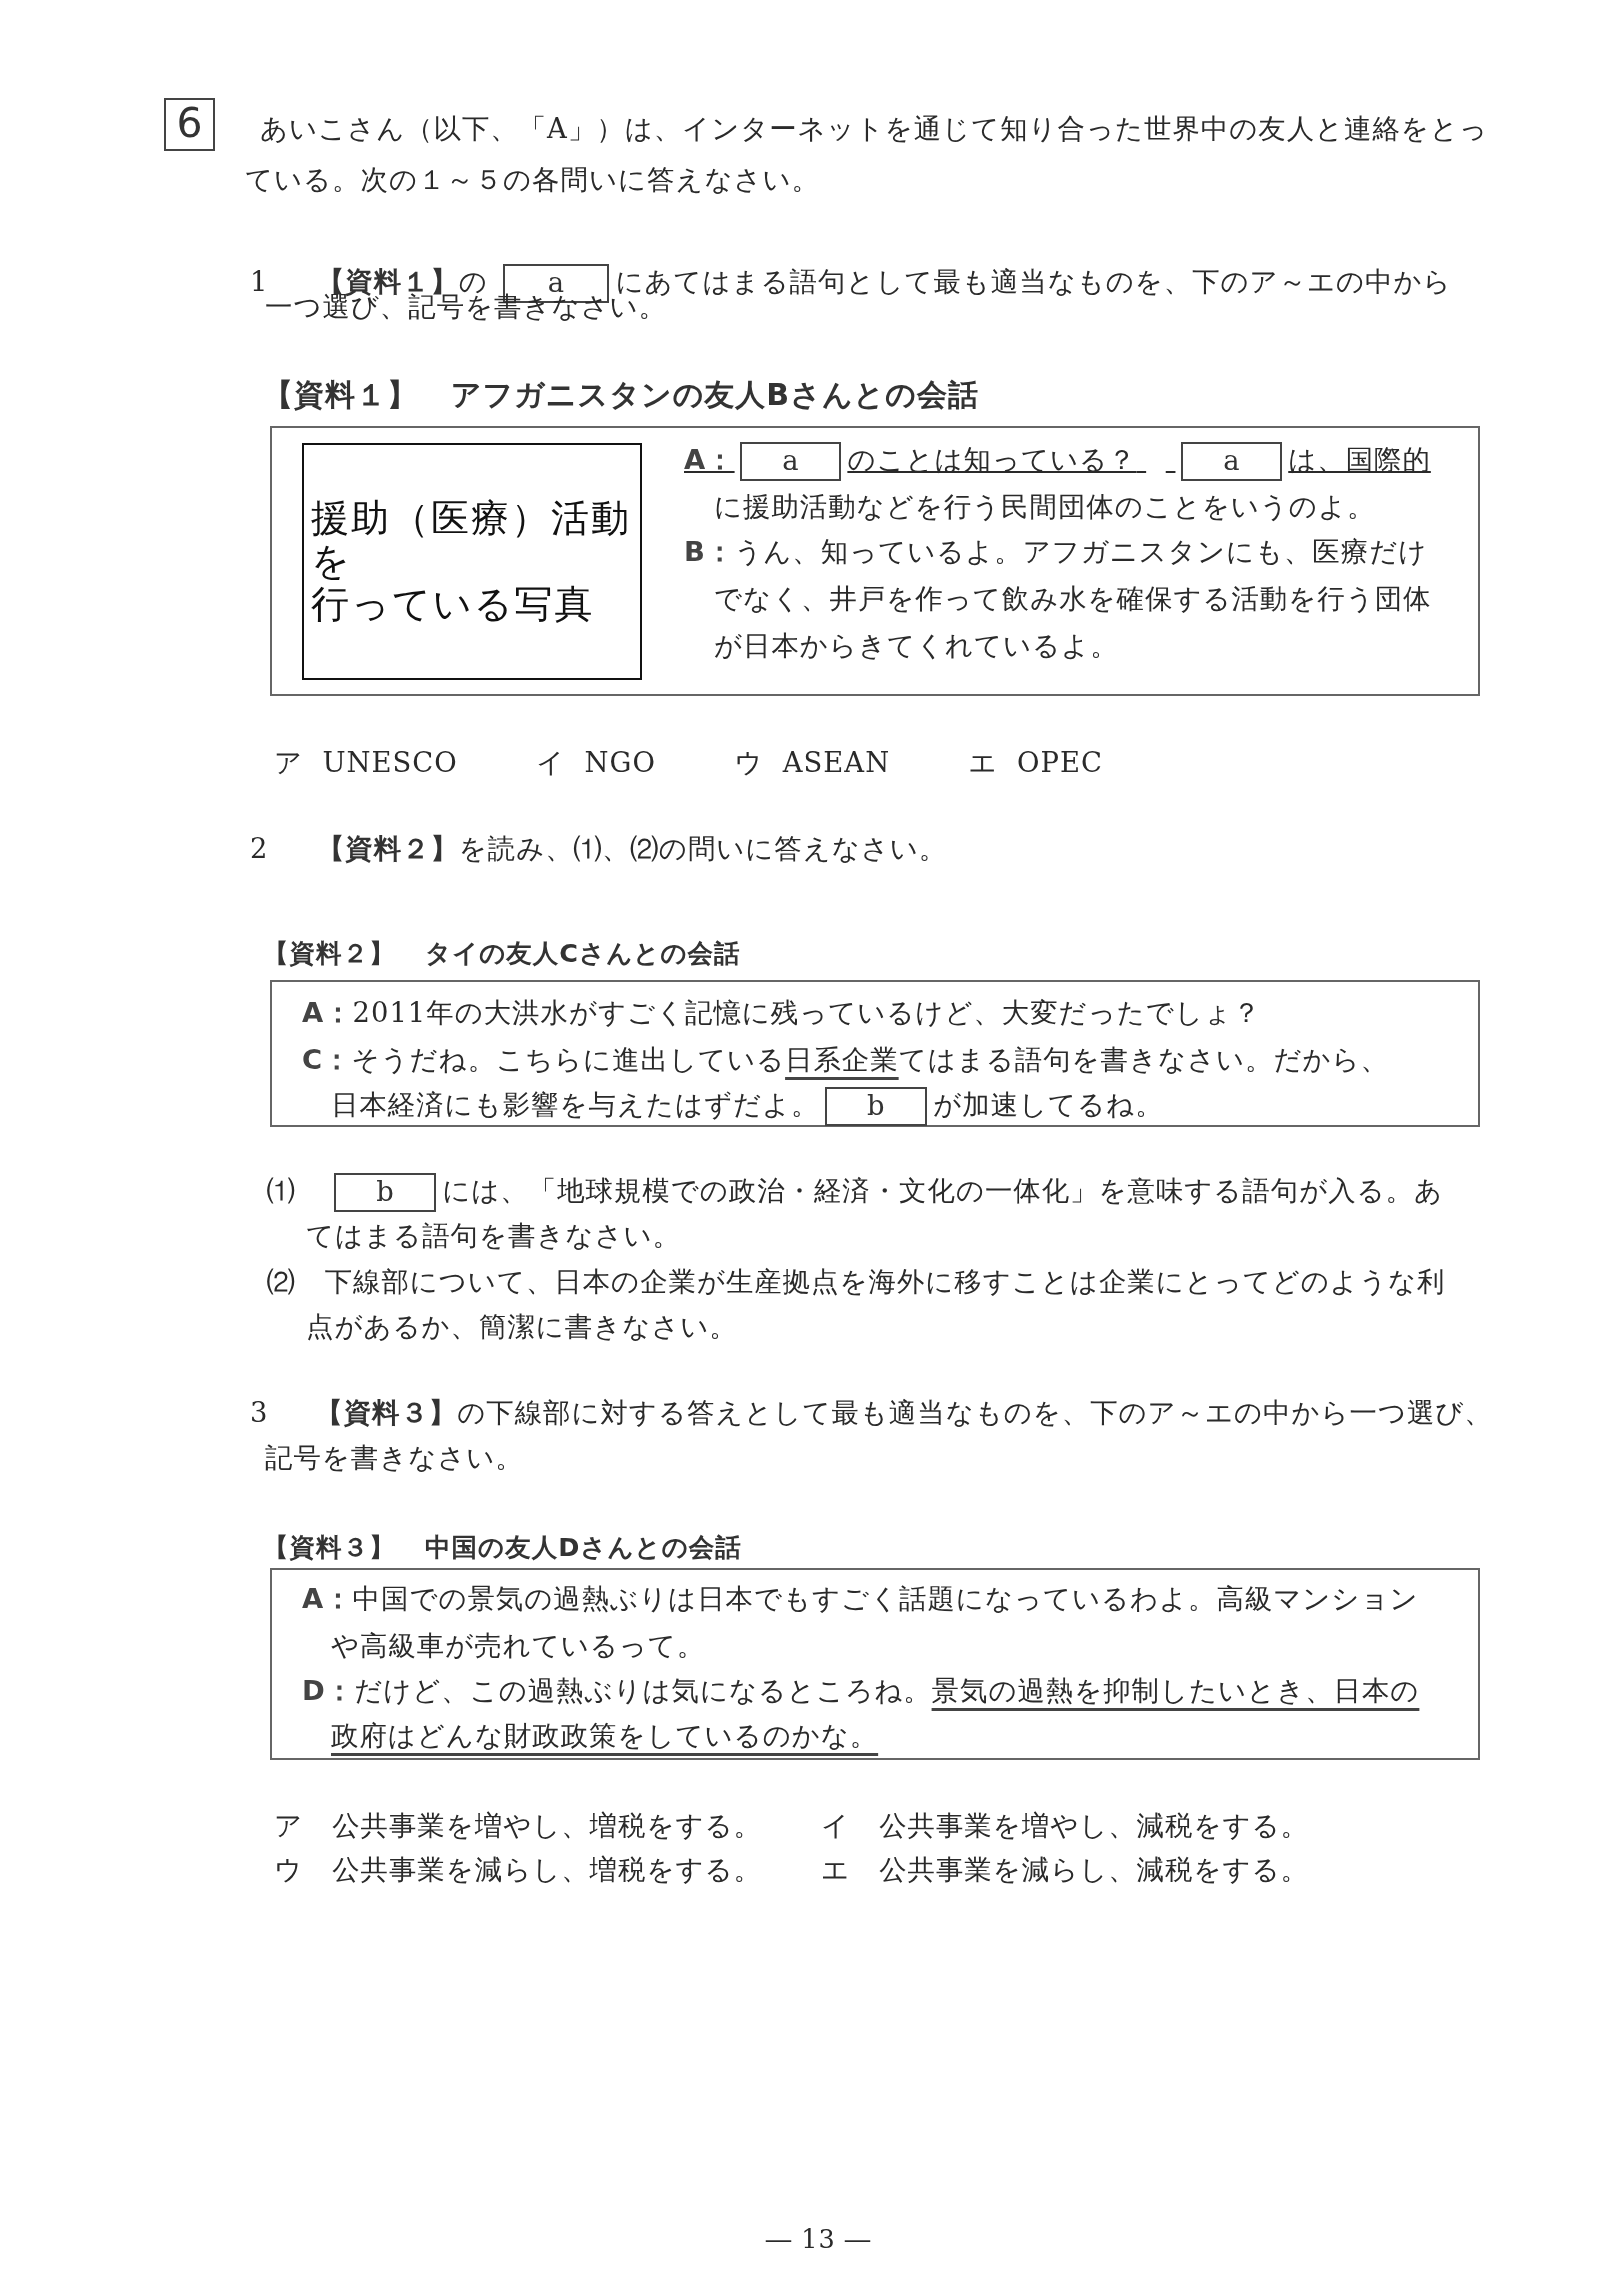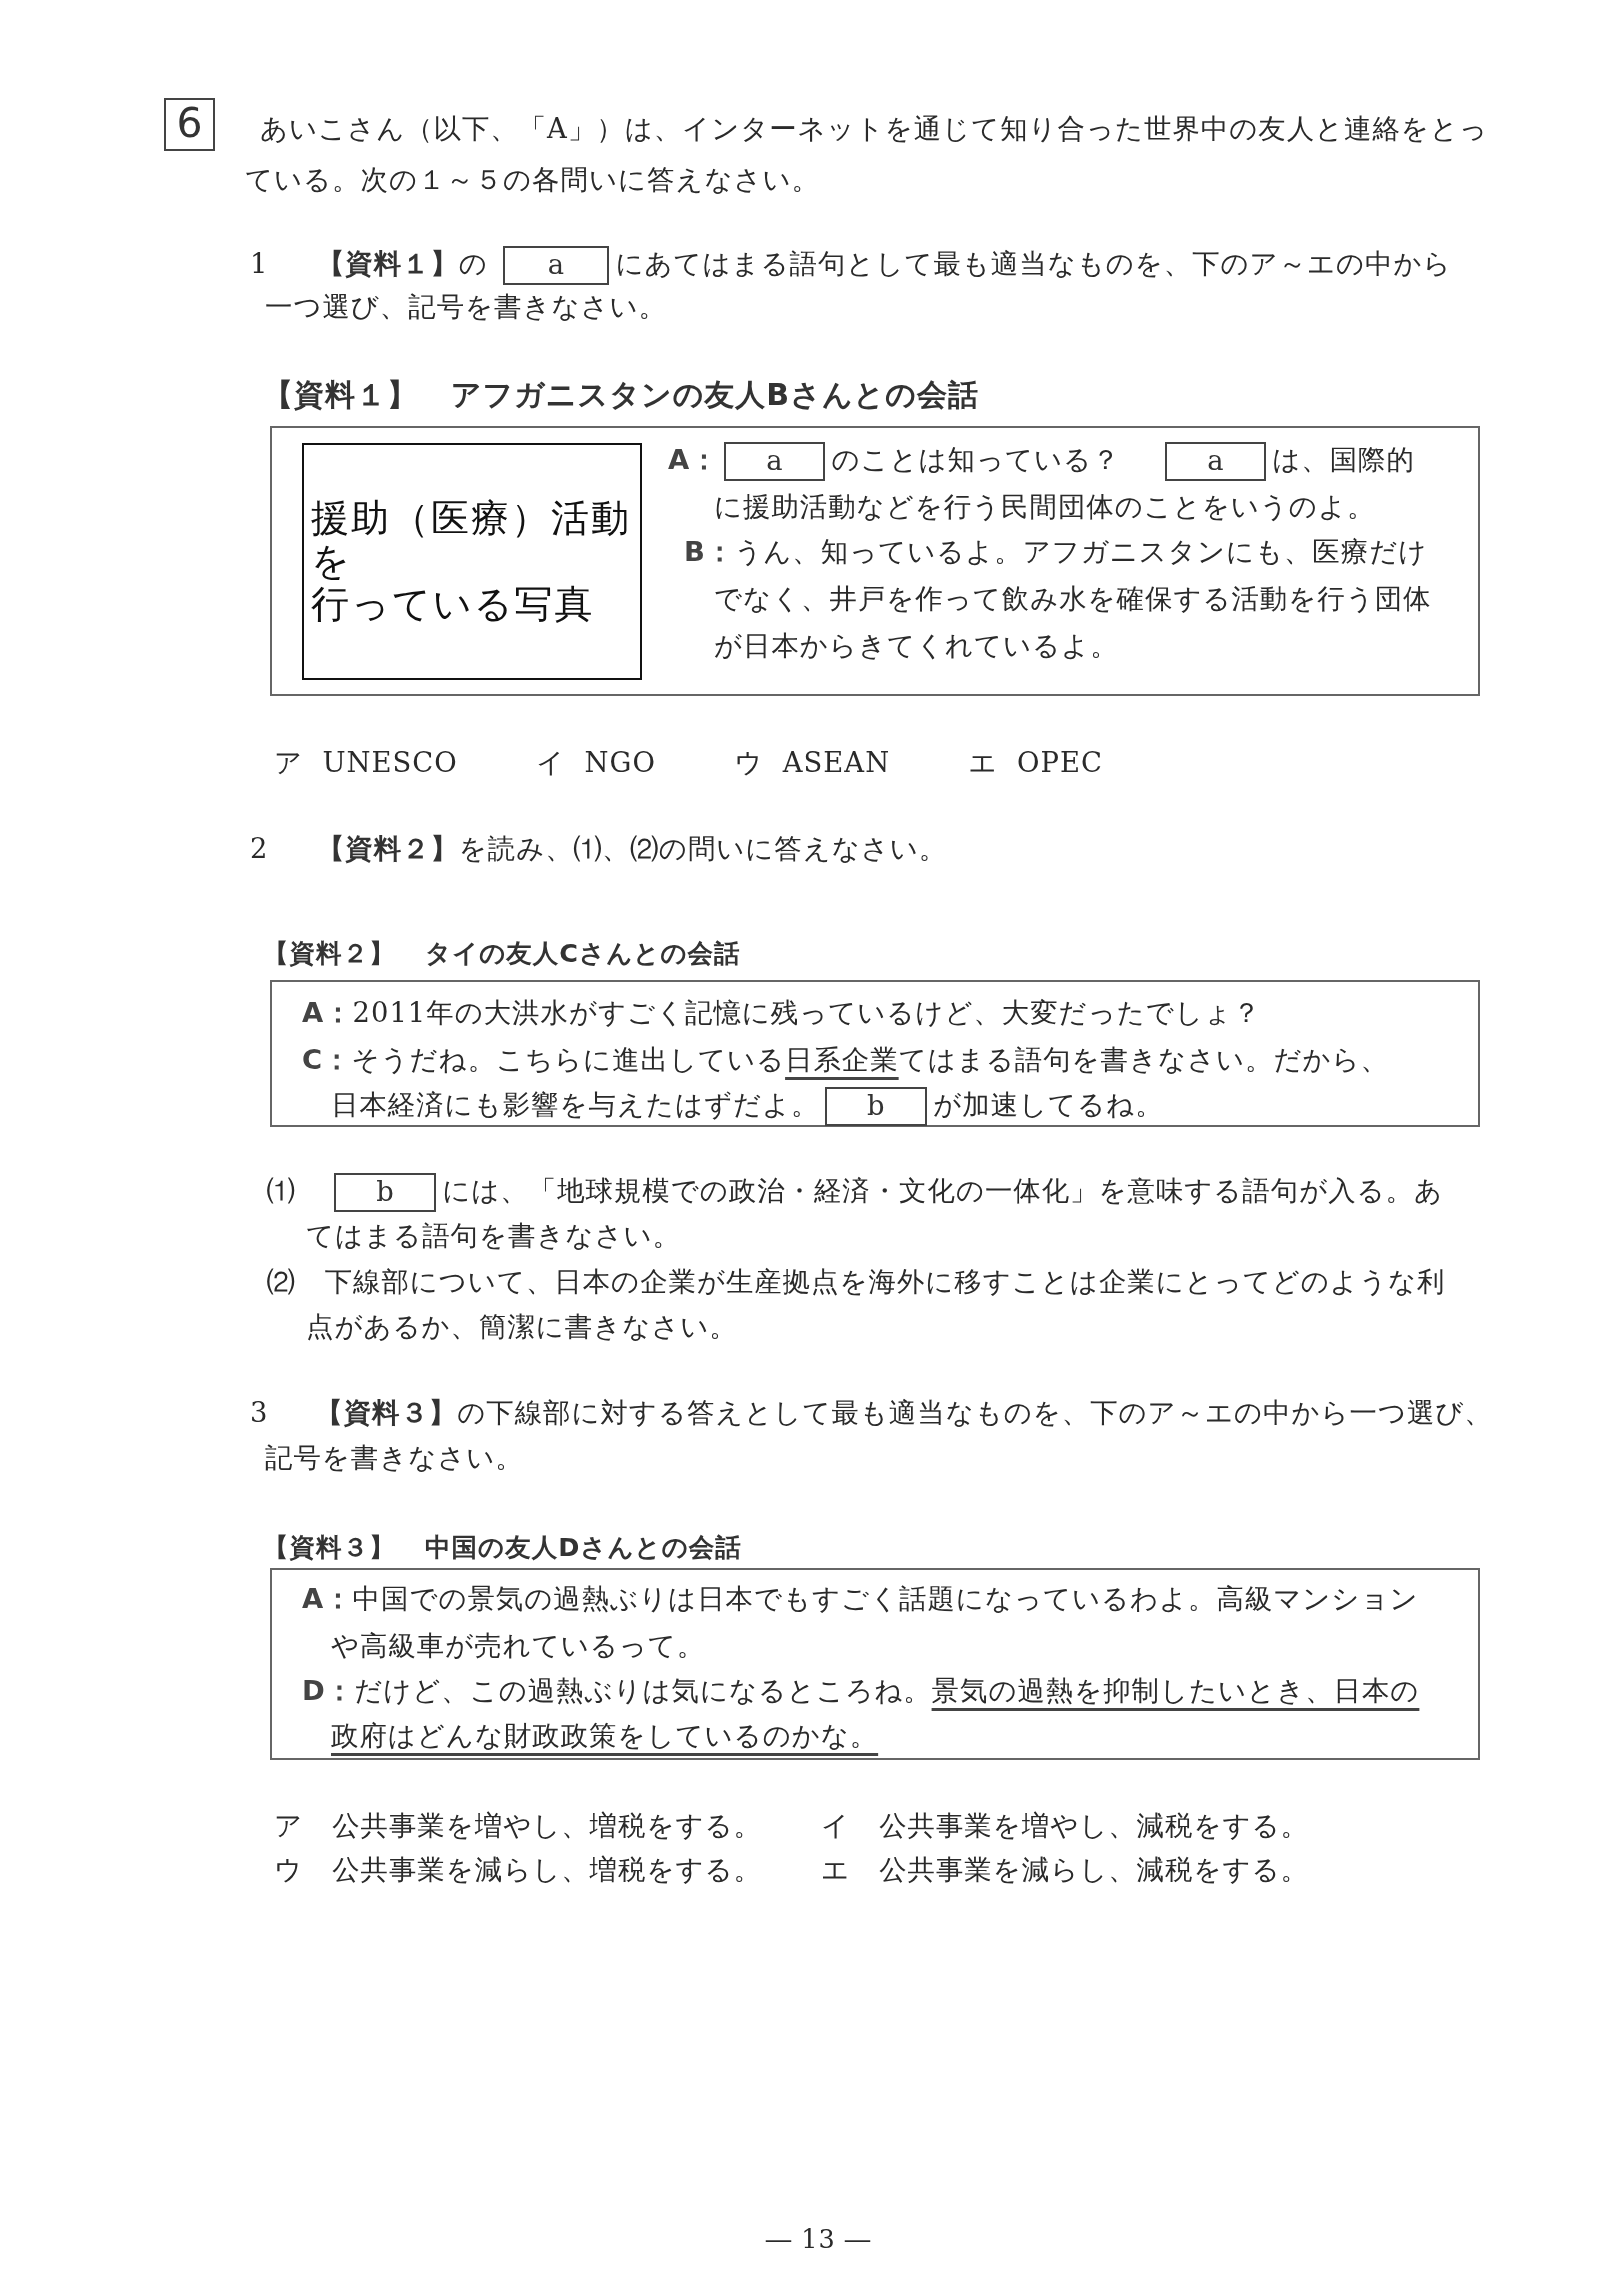--- a/index.html
+++ b/index.html
@@ -40,7 +40,7 @@
 <div class="abs txt" style="left:260px; top:106px;">あいこさん（以下、「A」）は、インターネットを通じて知り合った世界中の友人と連絡をとっ</div>
 <div class="abs txt" style="left:245px; top:157px;">ている。次の１～５の各問いに答えなさい。</div>
 
-<div class="abs txt" style="left:250px; top:241px;">
+<div class="abs txt" style="left:250px; top:259px;">
   <span>1</span>
   <span style="display:inline-block;width:29px;"></span>
   <span class="gothic">【資料１】</span><span>の</span>

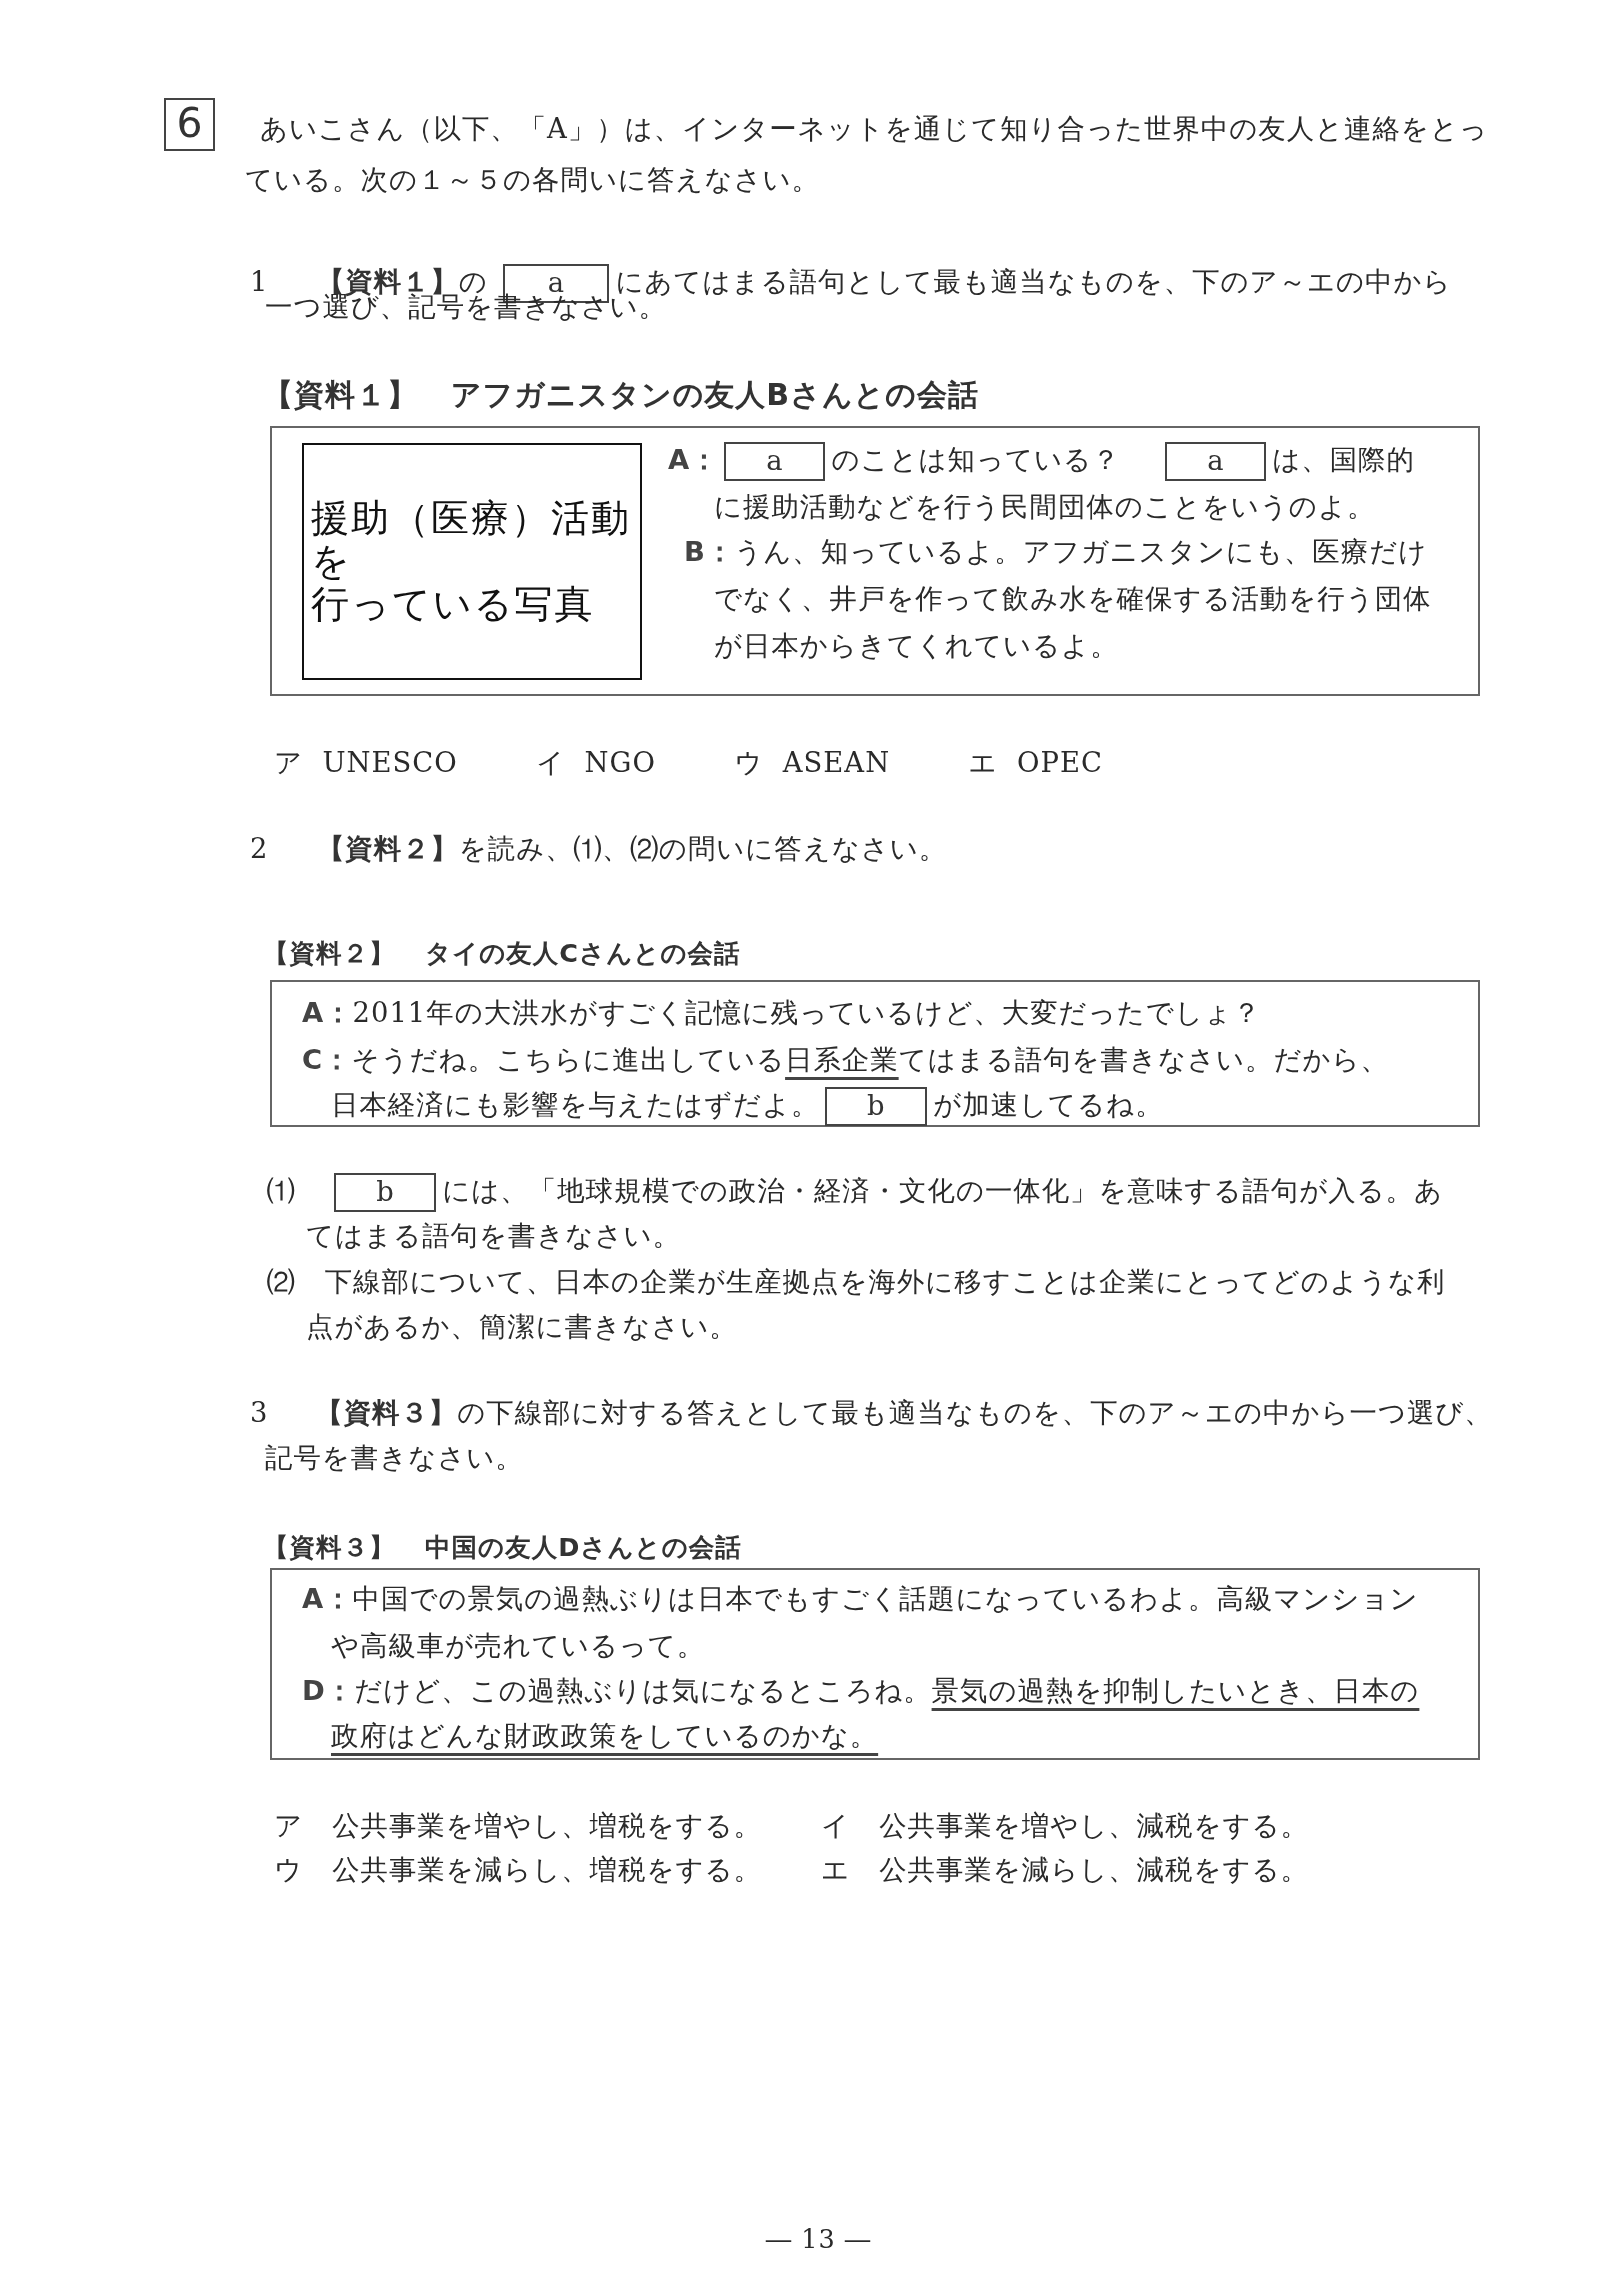--- a/index.html
+++ b/index.html
@@ -62,7 +62,7 @@
   </div>
 </div>
 
-<div class="abs txt" style="left:668px; top:437px;">
+<div class="abs txt" style="left:684px; top:437px;text-decoration:underline;">
   <span class="speaker">A：</span><span class="blank" style="width:101px;">a</span><span>のことは知っている？</span>
   <span style="display:inline-block;width:19.6px;"></span>
   <span class="blank" style="width:101px;">a</span><span>は、国際的</span>

